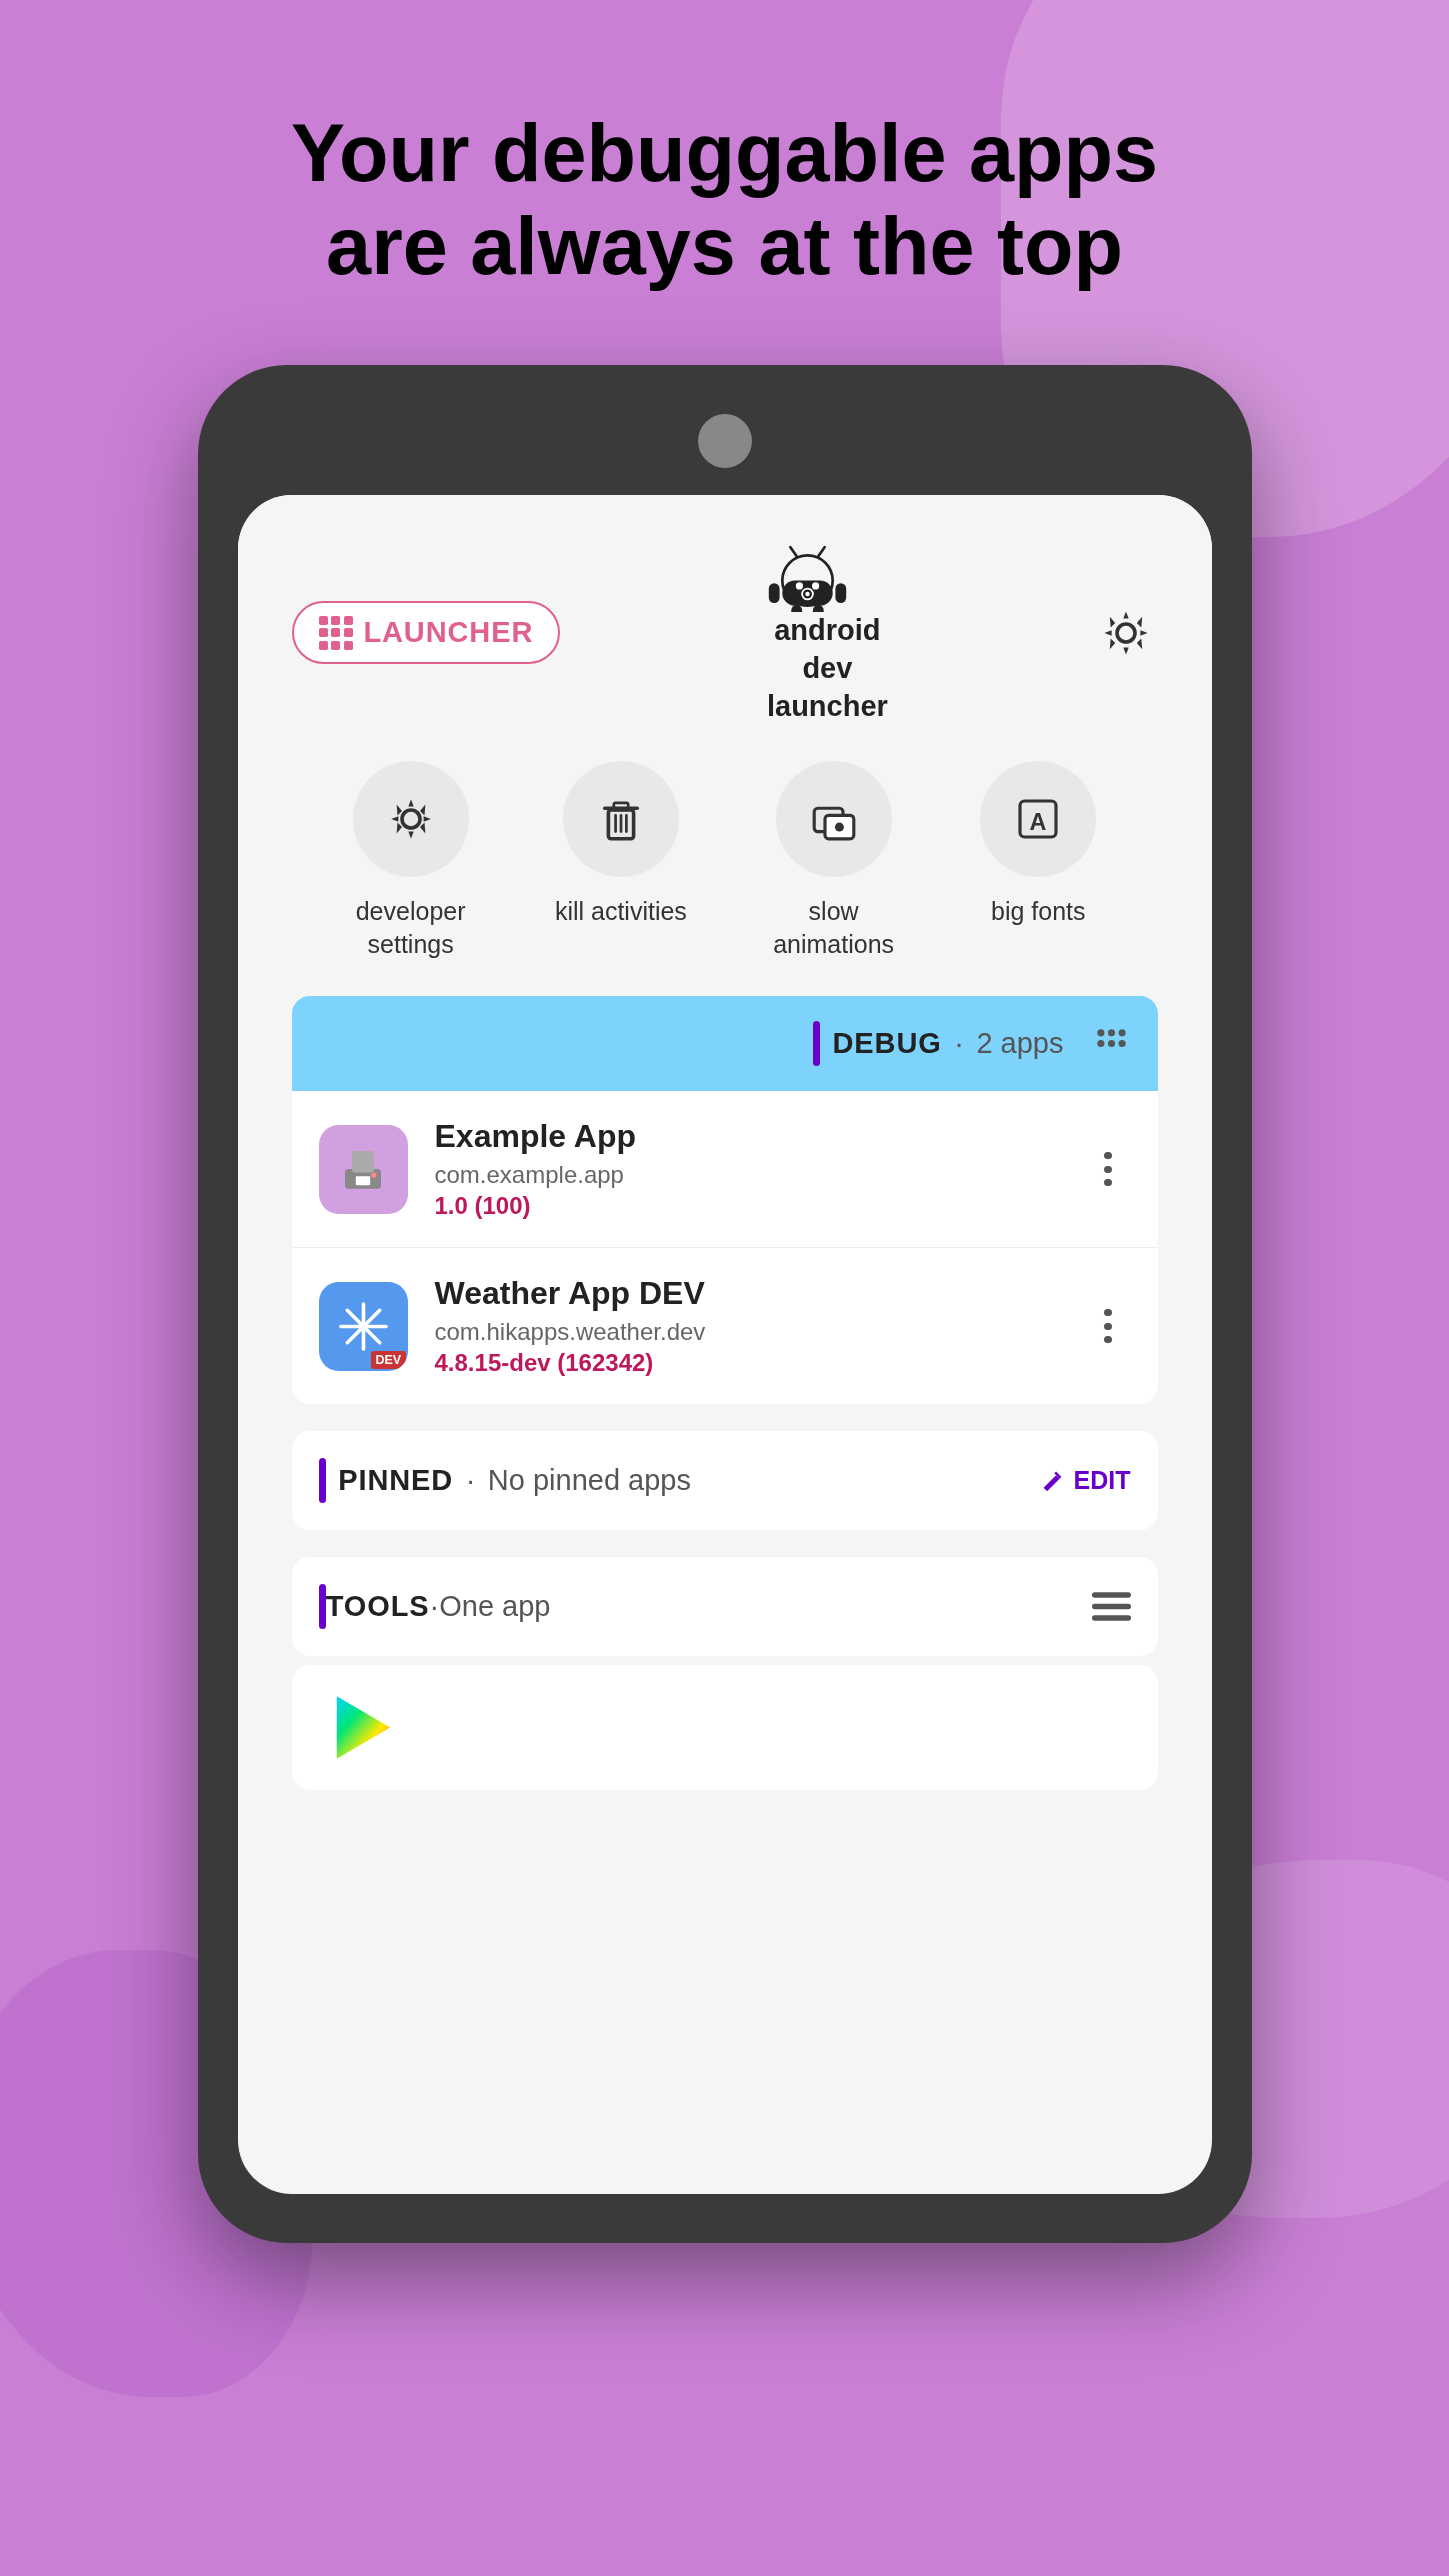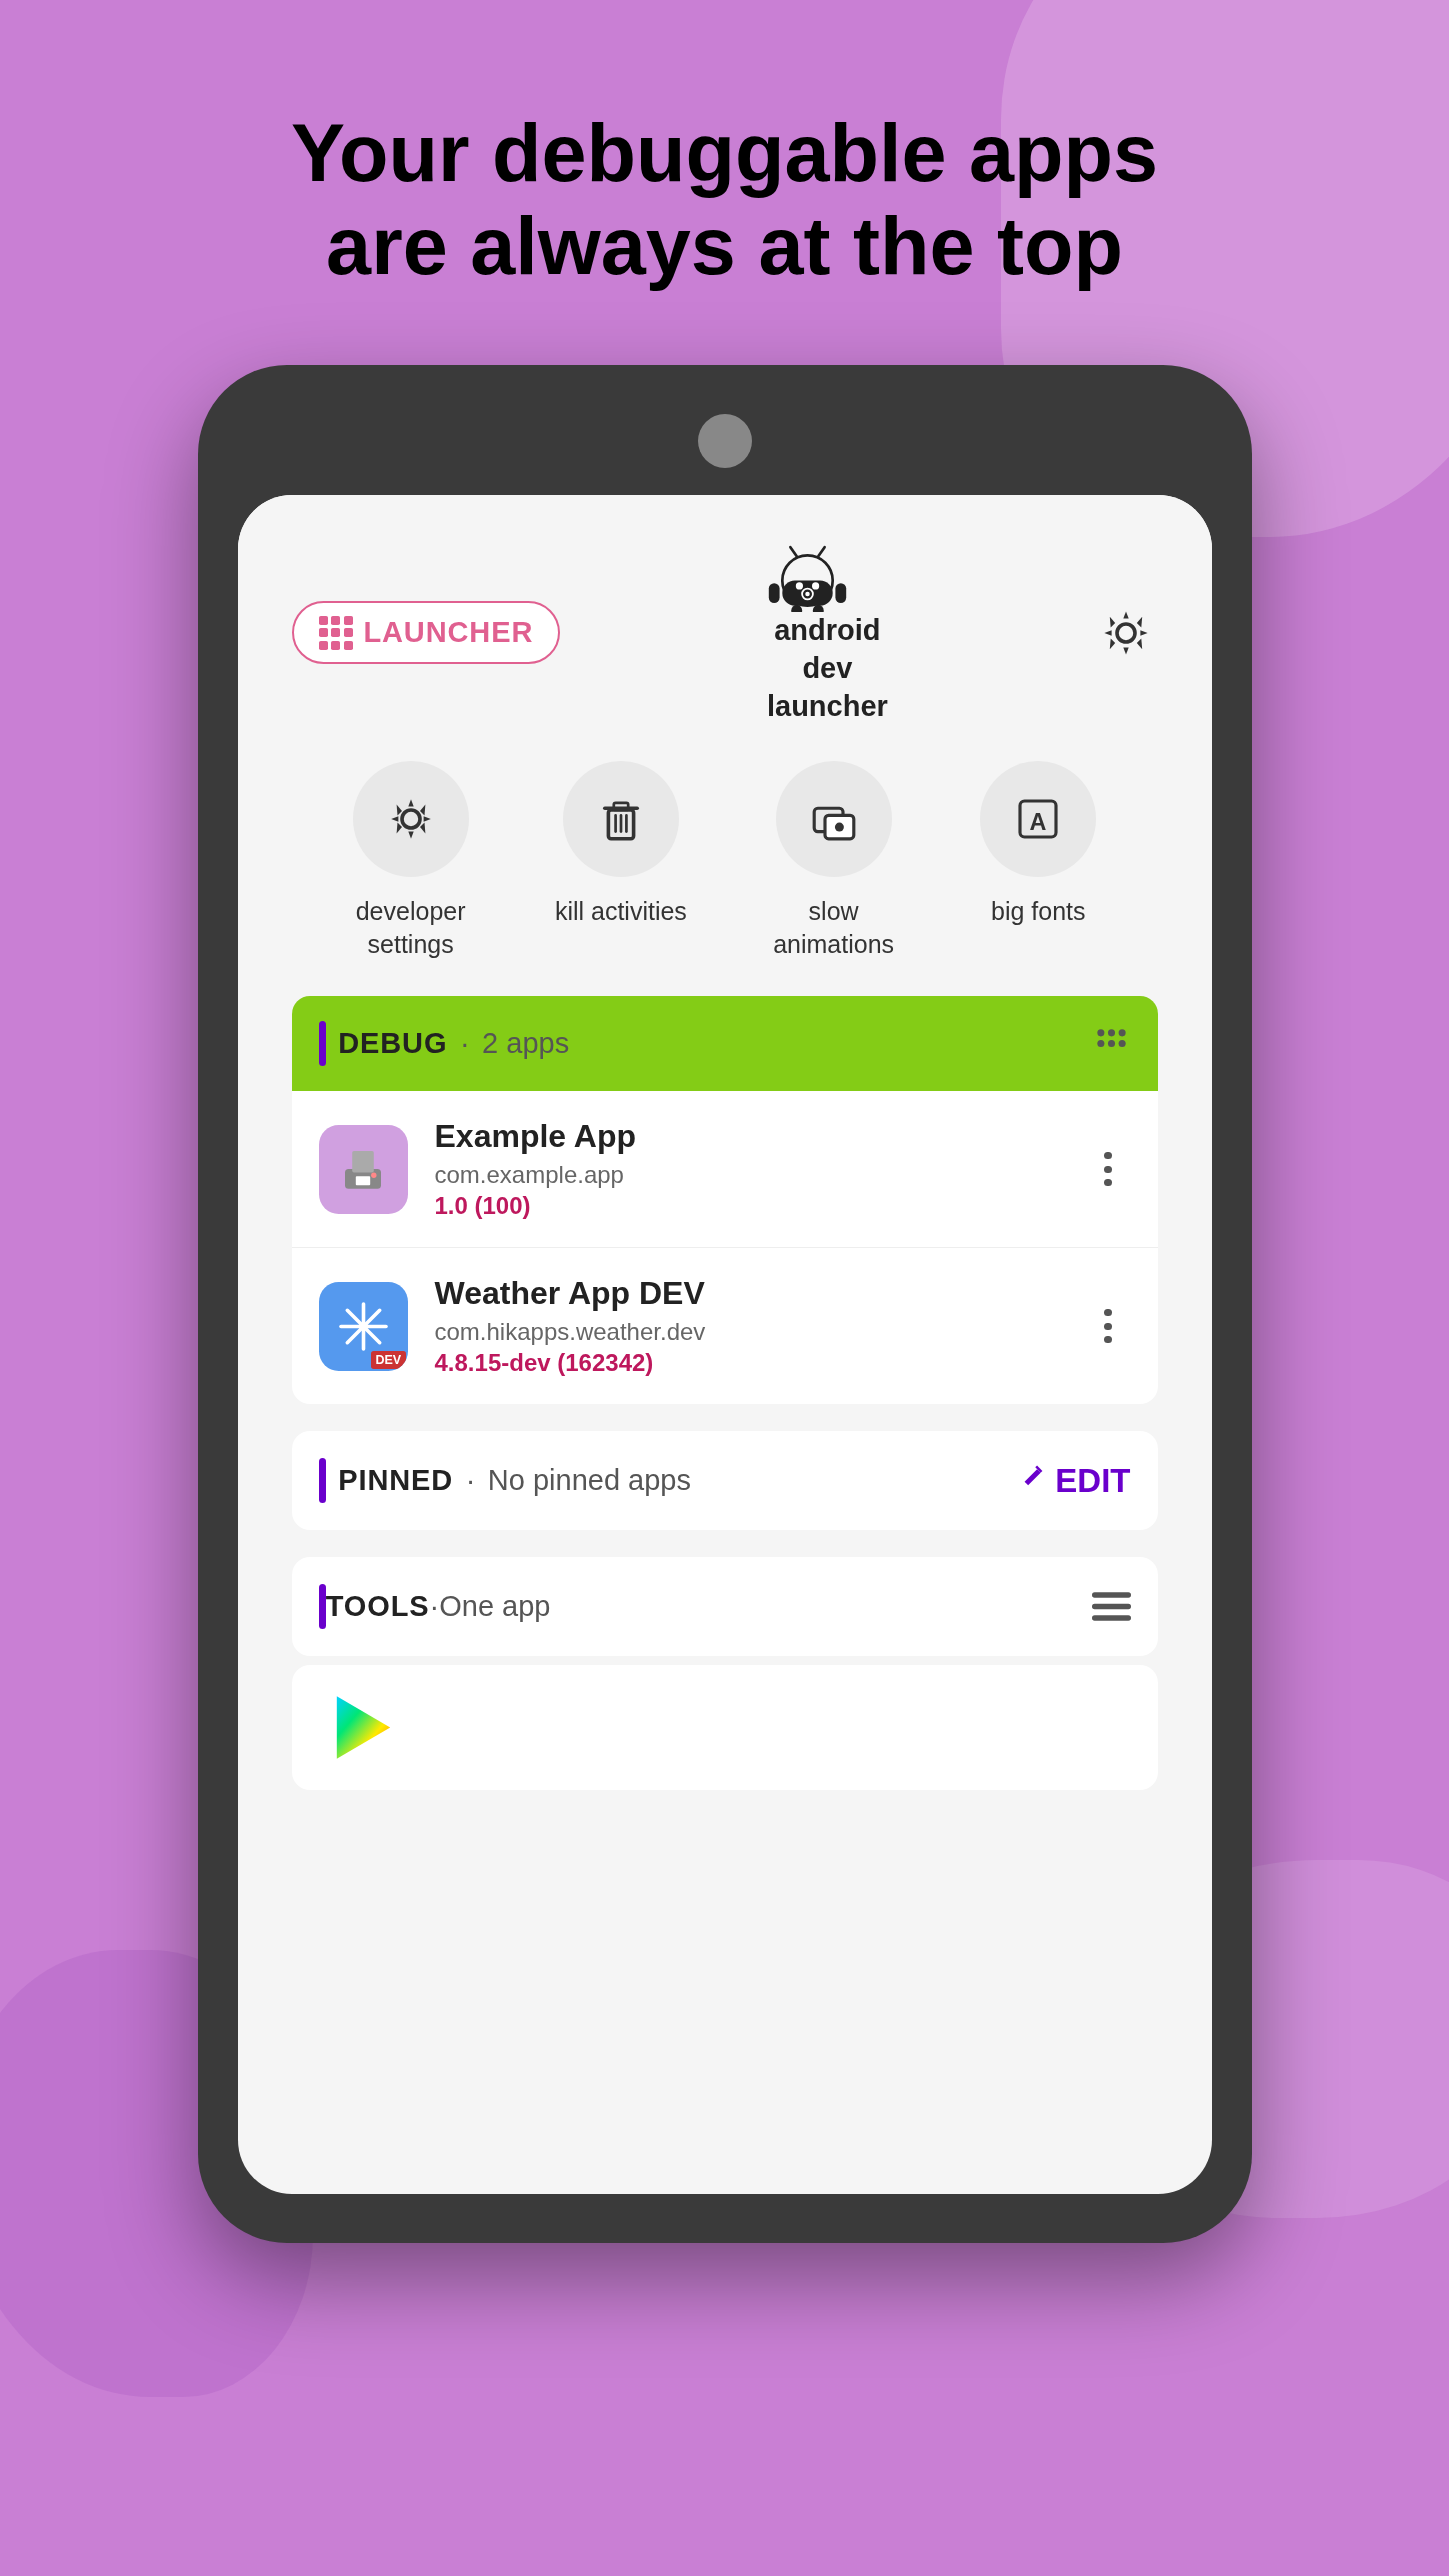--- a/index.html
+++ b/index.html
@@ -168,11 +168,12 @@
     .section-header {
       display: flex;
       align-items: center;
-      justify-content: space-between;
+      justify-content: flex-end;
       padding: 25px 27px;
-      background: #84cc16;
+      background: #7dd3fc;
       border-radius: 18px 18px 0 0;
       margin-top: 36px;
+      gap: 28px;
     }
 
     .section-title-group {

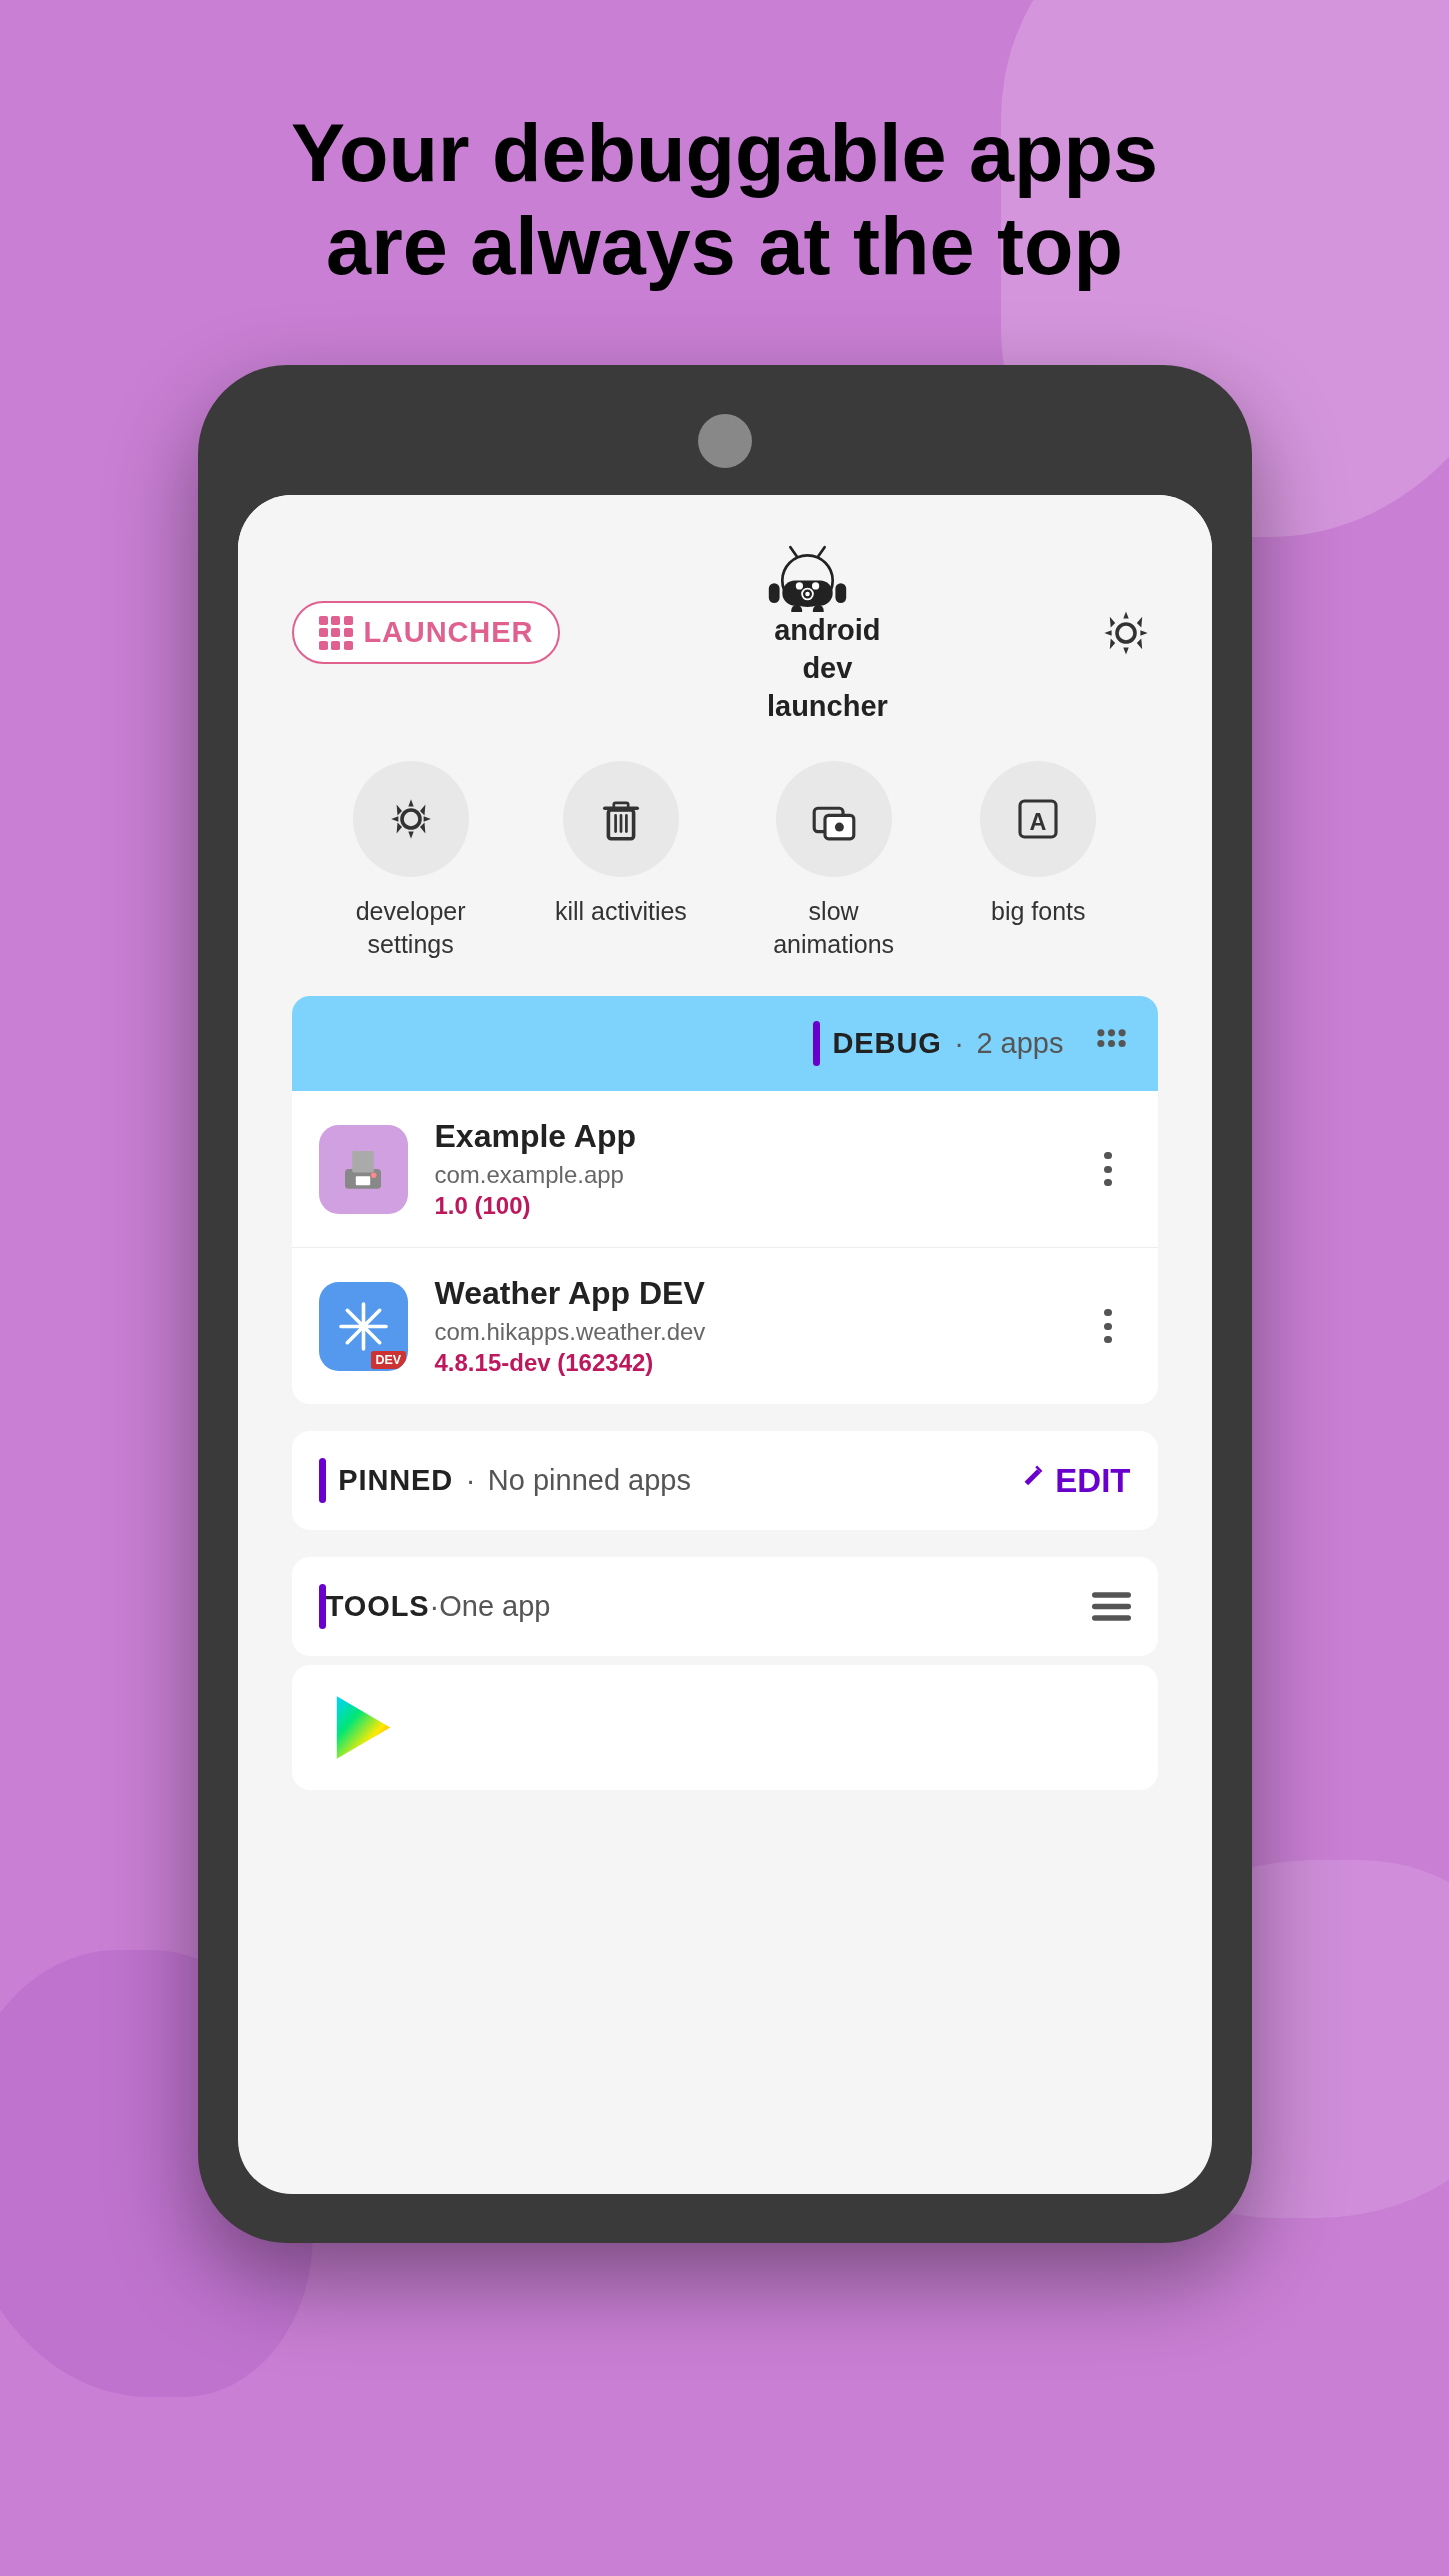--- a/index.html
+++ b/index.html
@@ -305,9 +305,9 @@
     }
 
     .edit-btn {
-      display: flex; gap: 9px;
+      display: flex; align-items: center; gap: 9px;
       color: #6a00cc;
-      font-size: 33px;
+      font-size: 25px;
       font-weight: 700;
       cursor: pointer;
     }

